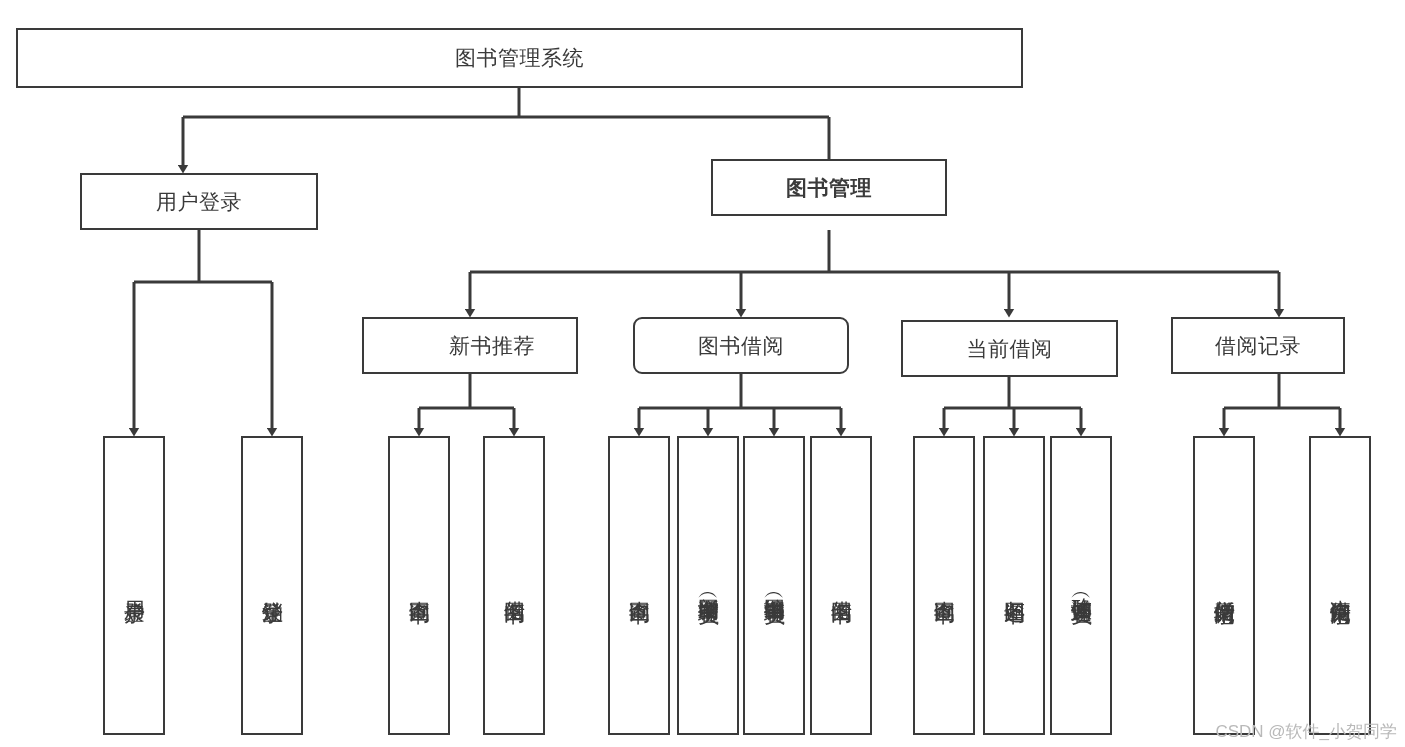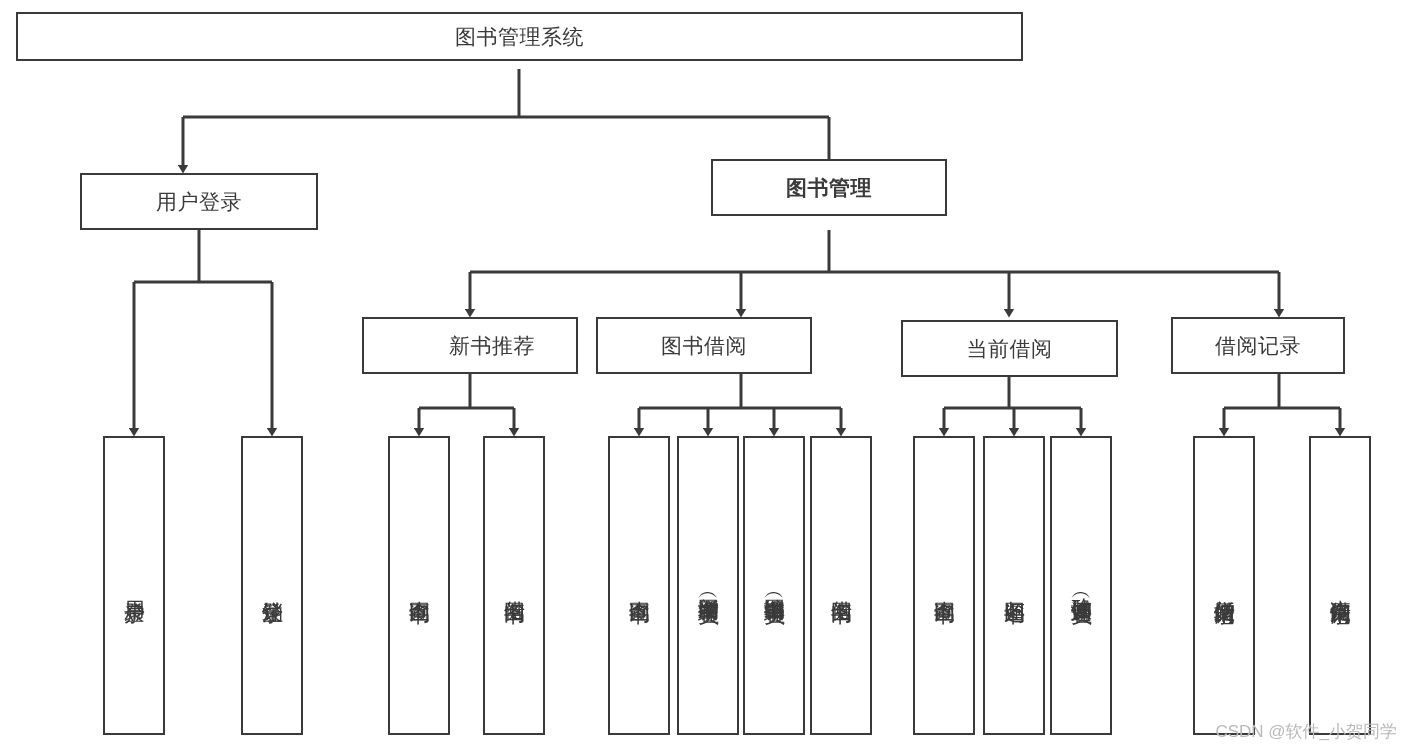--- a/index.html
+++ b/index.html
@@ -122,7 +122,7 @@
     </g>
   </svg>
 
-  <div class="node horizontal" id="n-root" style="left: 16px; top: 12px; width: 1007px; height: 49px;">
+  <div class="node horizontal" id="n-root" style="left: 16px; top: 28px; width: 1007px; height: 60px;">
     <span class="hlabel">图书管理系统</span>
   </div>
 

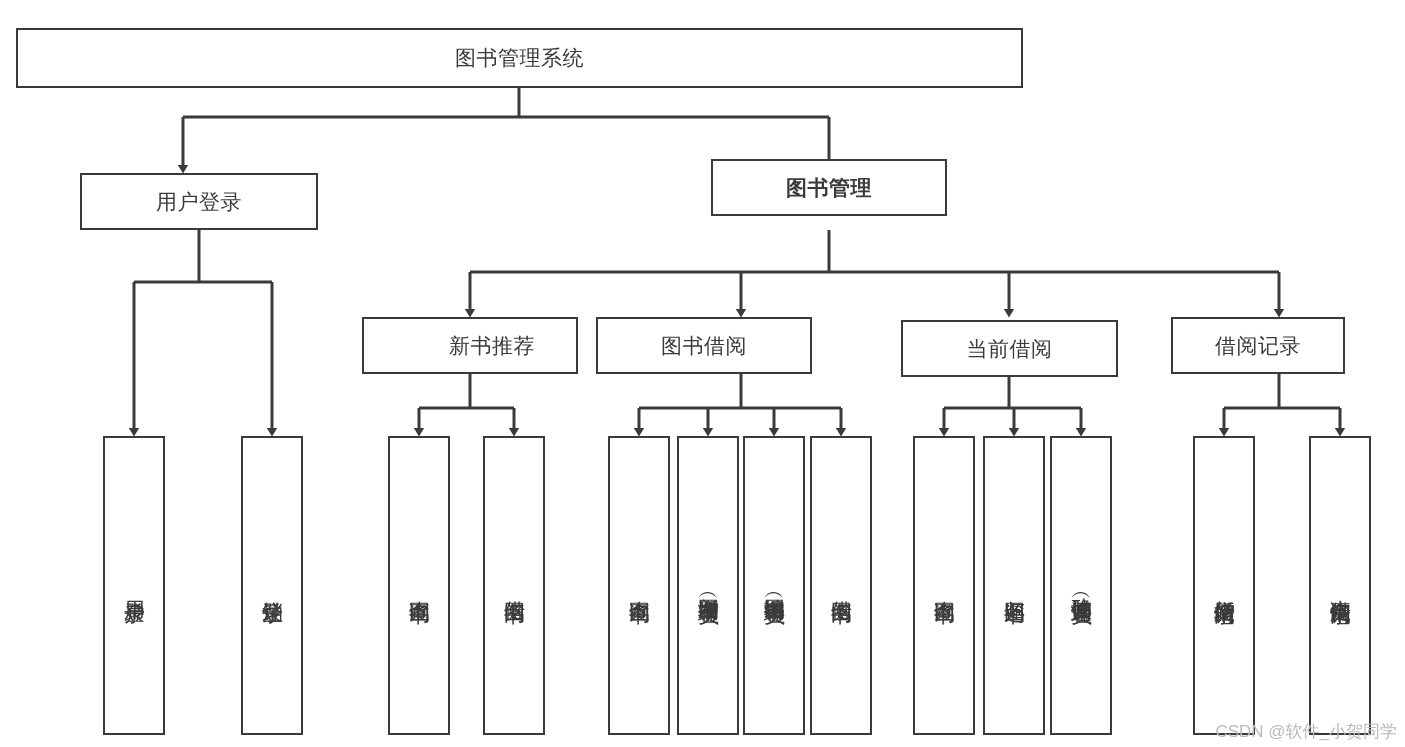--- a/index.html
+++ b/index.html
@@ -136,7 +136,7 @@
   <div class="node horizontal" id="n-l3-0" style="left: 362px; top: 317px; width: 216px; height: 57px; padding-left: 44px;">
     <span class="hlabel">新书推荐</span>
   </div>
-  <div class="node horizontal" id="n-l3-1" style="left: 596px; top: 317px; width: 216px; height: 57px;">
+  <div class="node horizontal" id="n-l3-1" style="left: 633px; top: 317px; width: 216px; height: 57px; border-radius: 9px;">
     <span class="hlabel">图书借阅</span>
   </div>
   <div class="node horizontal" id="n-l3-2" style="left: 901px; top: 320px; width: 217px; height: 57px;">

